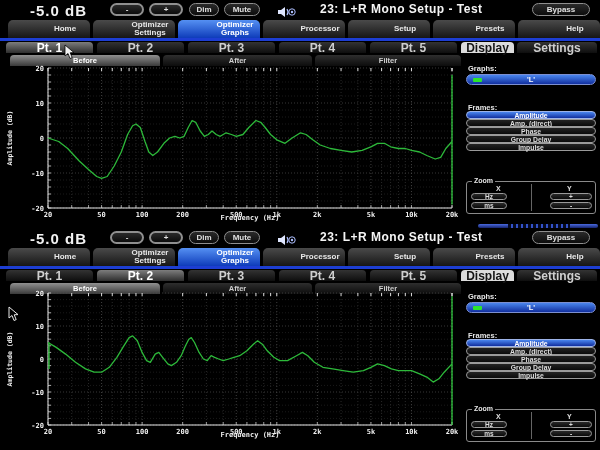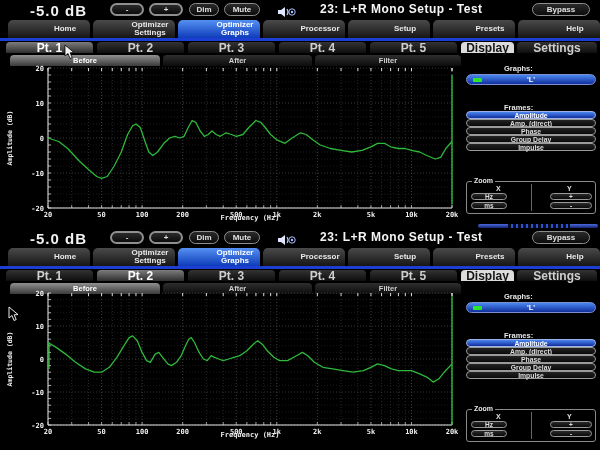--- a/index.html
+++ b/index.html
@@ -31,7 +31,7 @@
     color:#cfcfcf;font-size:7.5px;font-weight:bold;}
   .gtab.sel{background:linear-gradient(#909090,#3a3a3a);color:#fff;}
   
-  .side-label{position:absolute;color:#e6e6e6;font-size:7.5px;font-weight:bold;margin-left:36px;}
+  .side-label{position:absolute;color:#e6e6e6;font-size:7.5px;font-weight:bold;}
   .lsel{position:absolute;left:466px;width:130px;height:11px;border-radius:6px;
     background:linear-gradient(#4a86ee,#112f9f);border:1px solid #7c8fd0;box-sizing:border-box;
     display:flex;align-items:center;justify-content:center;color:#fff;font-size:7.5px;font-weight:bold;}

